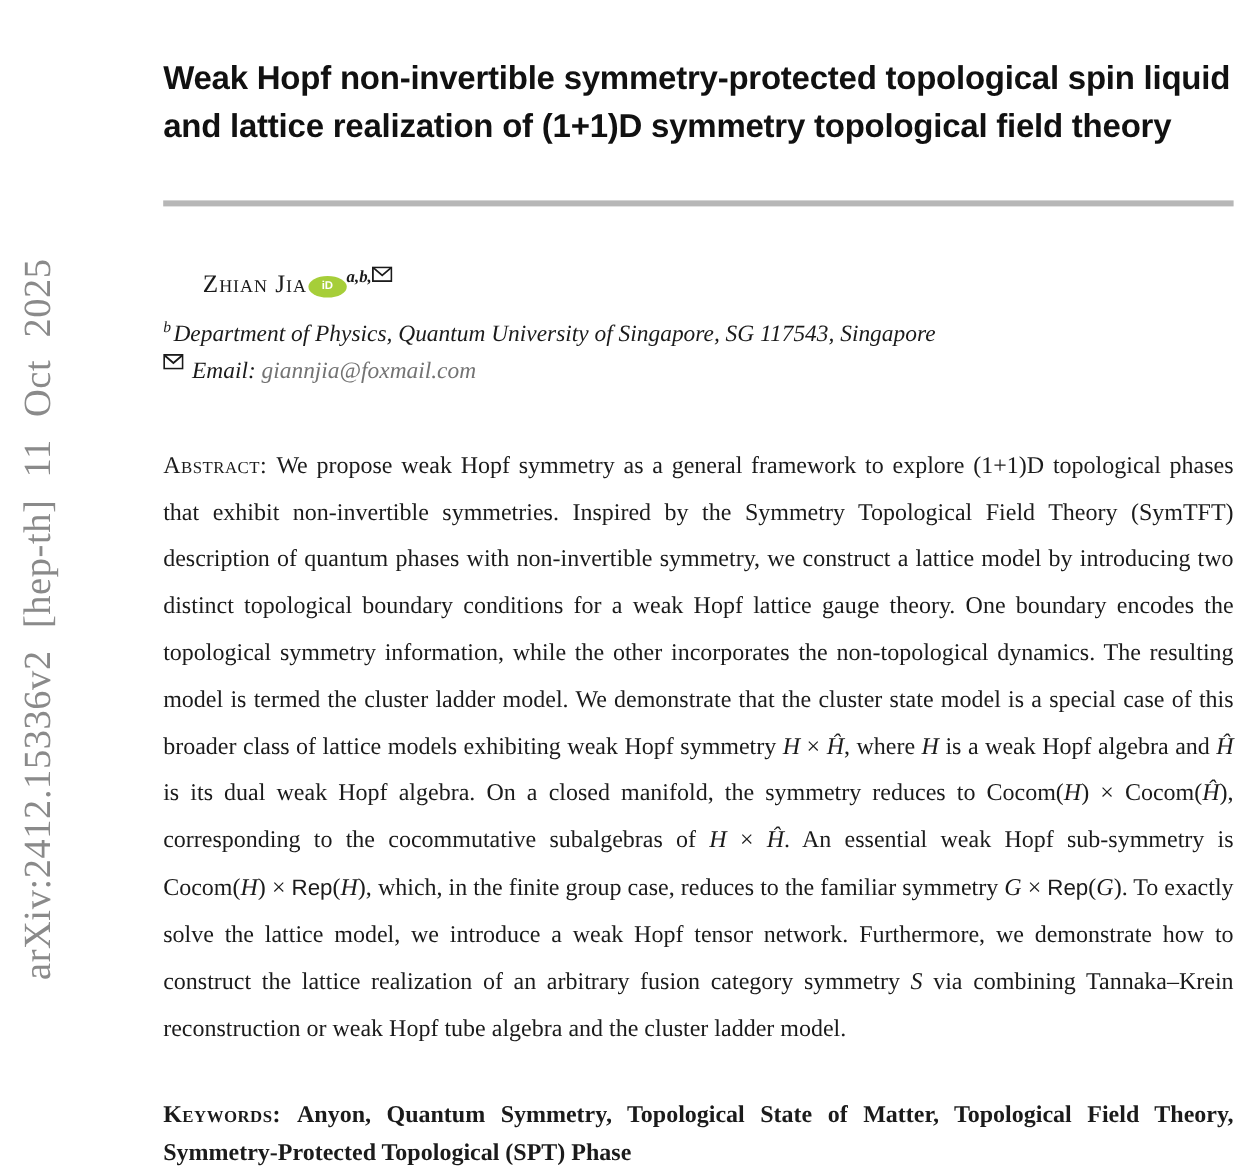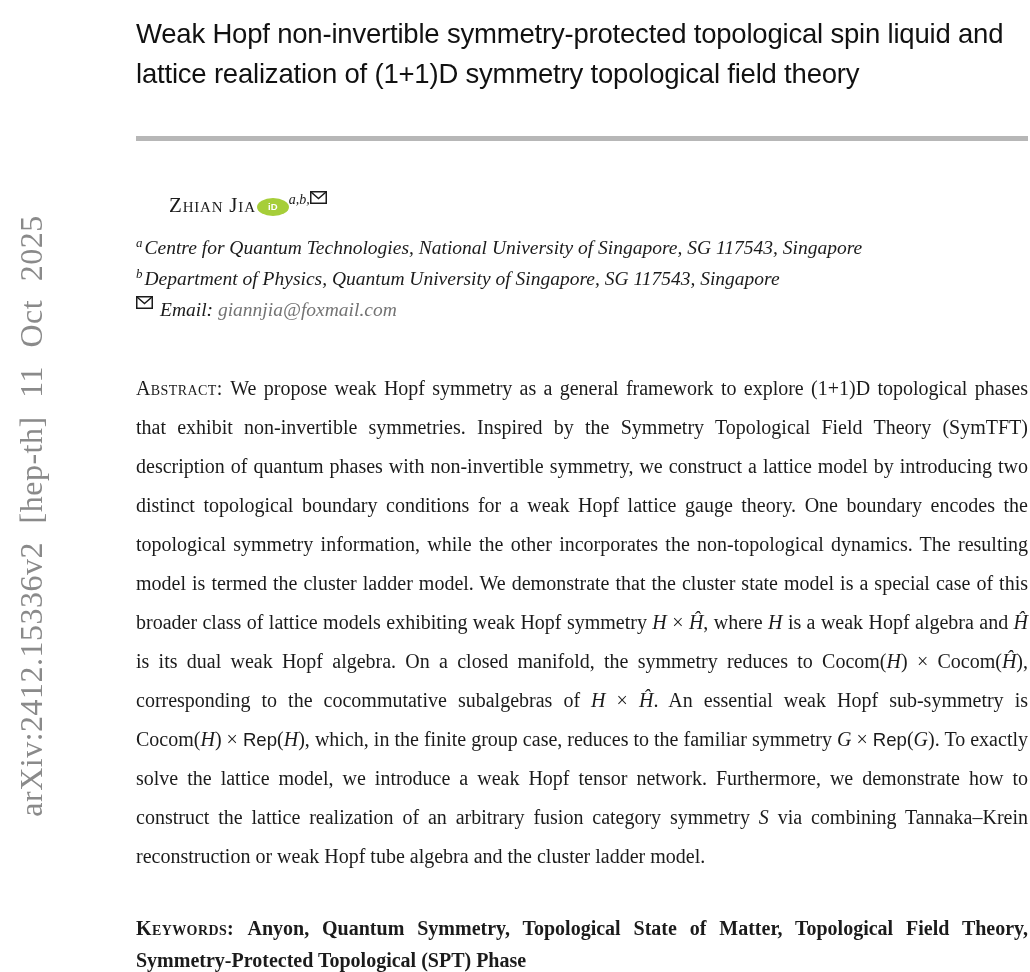--- a/index.html
+++ b/index.html
@@ -34,12 +34,13 @@
   }
   .title {
     font-family: "Liberation Sans", sans-serif;
-    font-weight: 400;
+    font-weight: 700;
     font-size: 27.5px;
     line-height: 40px;
     color: #111111;
-    padding-top: 14px;
+    padding-top: 5px;
     letter-spacing: -0.2px;
+    margin-top: 40px;
   }
   .rule {
     height: 5px;

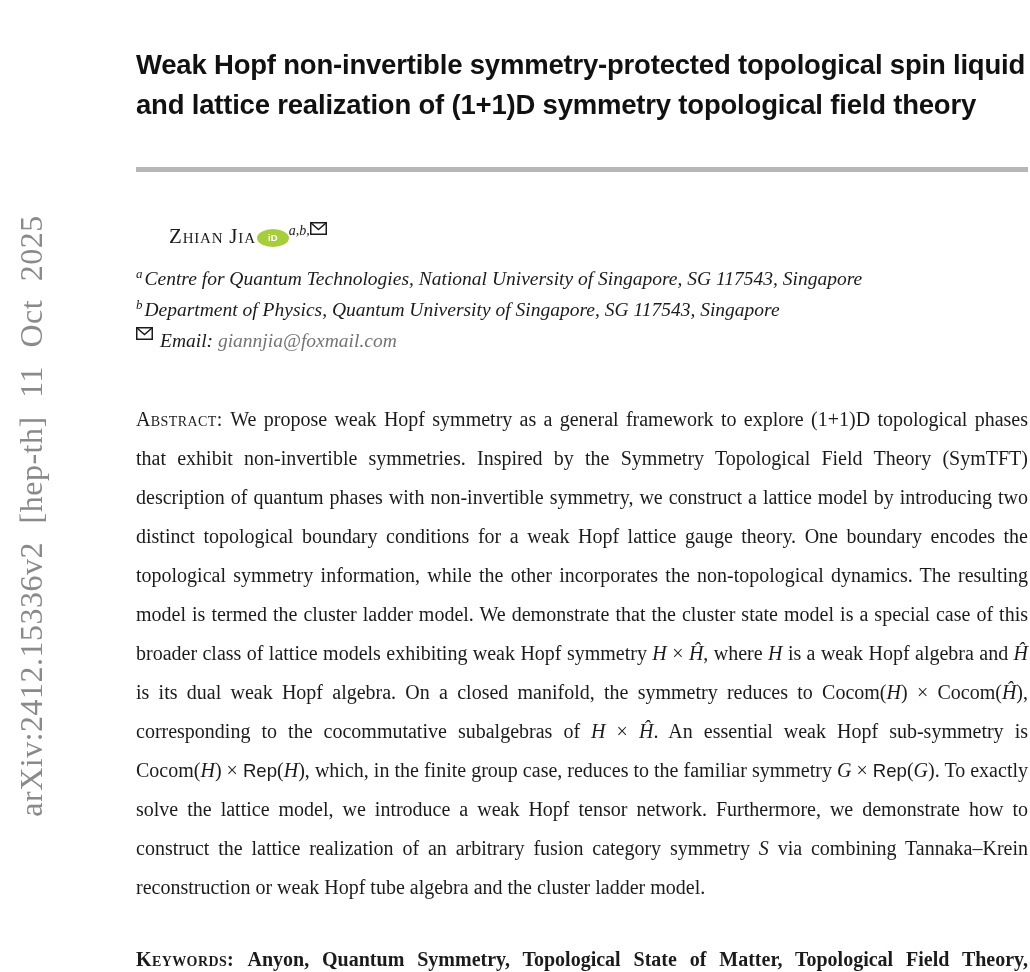--- a/index.html
+++ b/index.html
@@ -79,6 +79,7 @@
     font-size: 14px;
     vertical-align: super;
     line-height: 0;
+    font-weight: bold;
   }
   .envelope {
     display: inline-block;

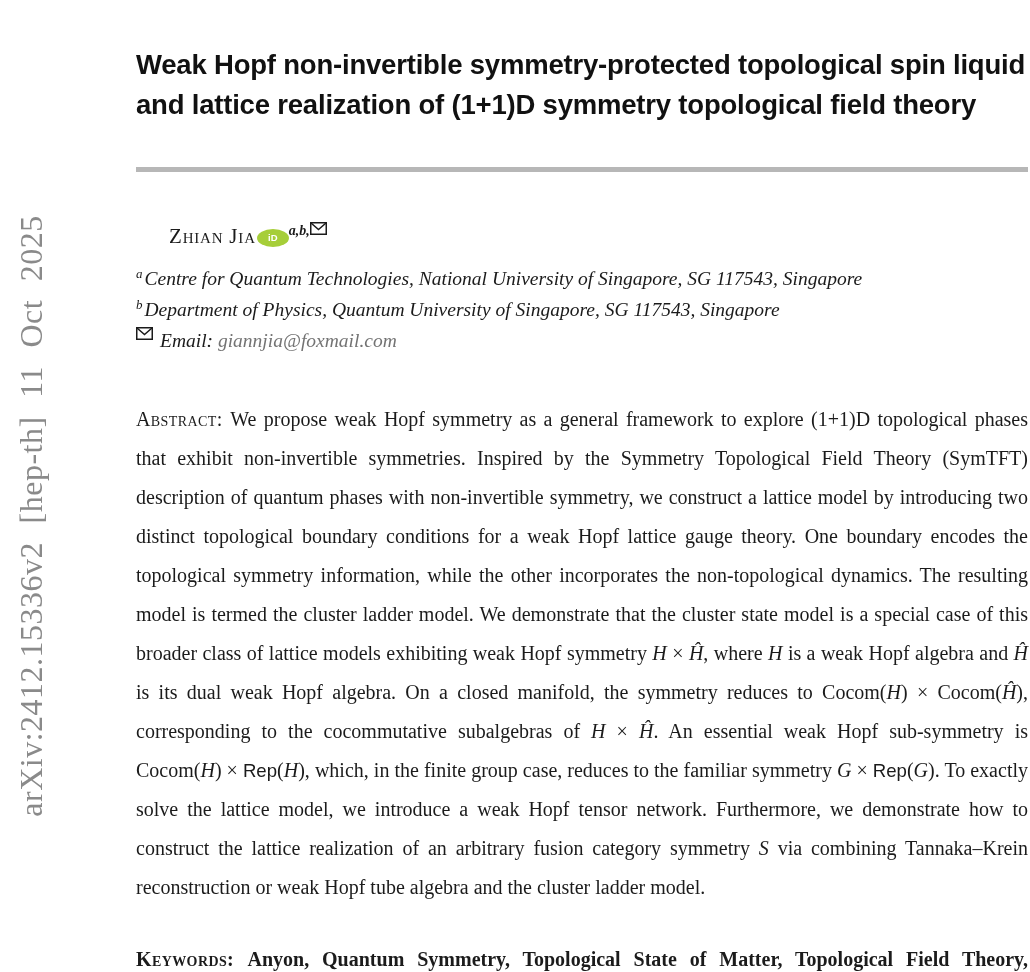--- a/index.html
+++ b/index.html
@@ -149,9 +149,6 @@
 
     <div class="affil-block">
       <div class="affil-row">
-        <span class="affil-mark">a</span><span>Centre for Quantum Technologies, National University of Singapore, SG 117543, Singapore</span>
-      </div>
-      <div class="affil-row">
         <span class="affil-mark">b</span><span>Department of Physics, Quantum University of Singapore, SG 117543, Singapore</span>
       </div>
       <div class="email-row">

